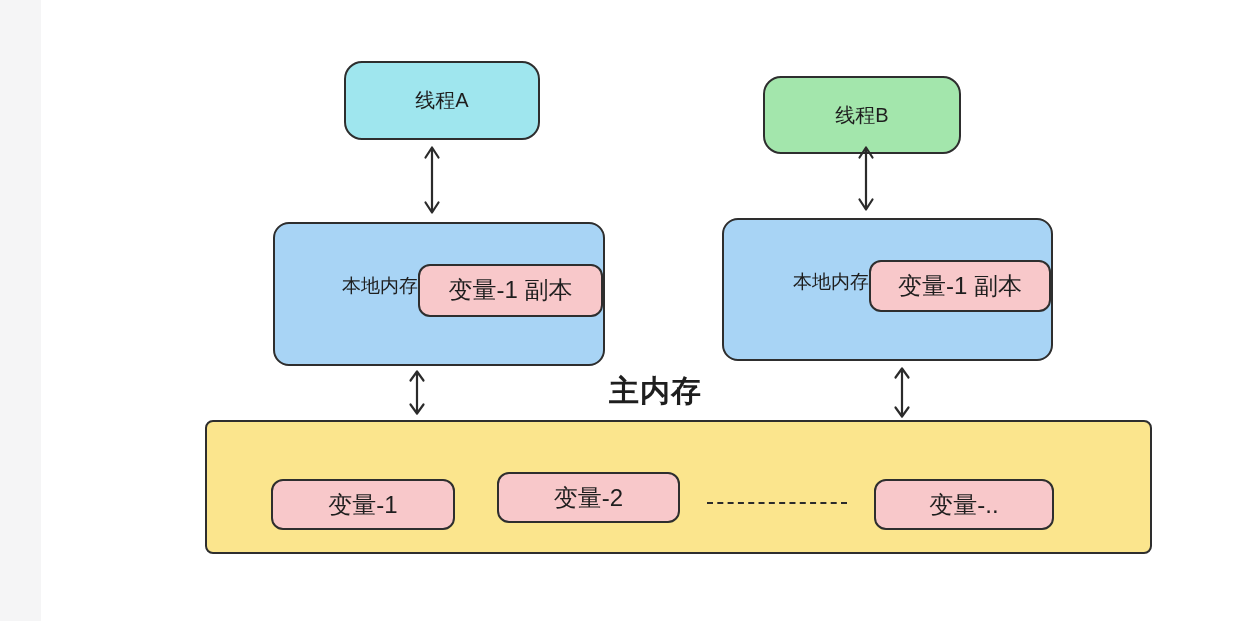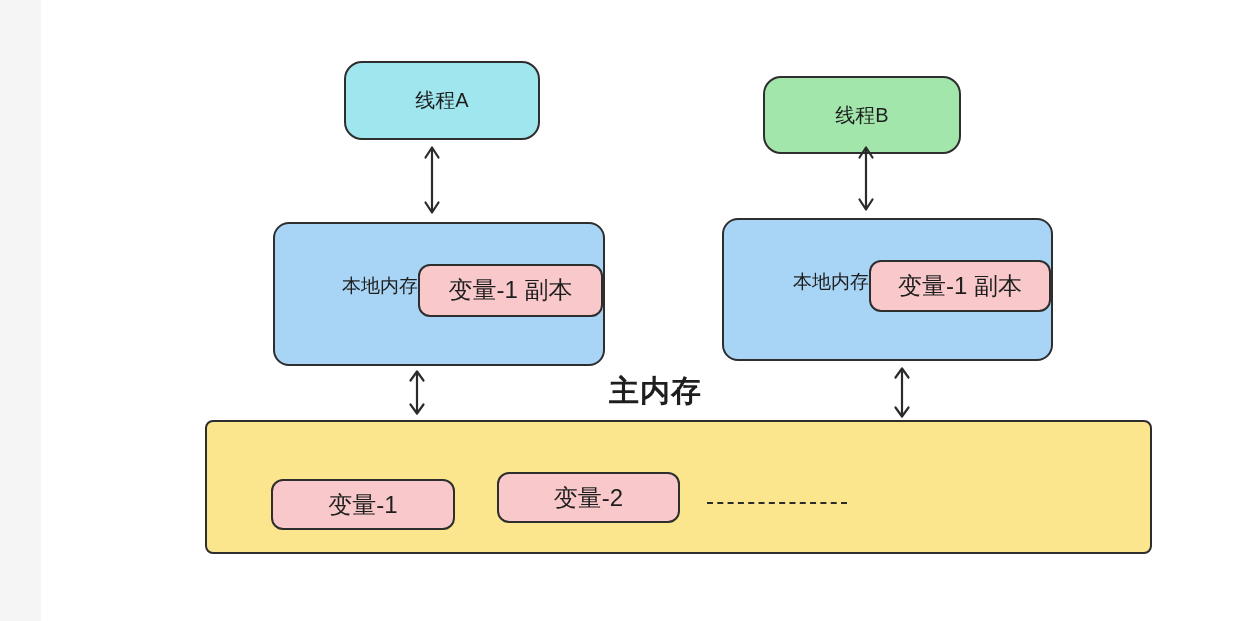--- a/index.html
+++ b/index.html
@@ -142,6 +142,9 @@
       <span>变量-2</span>
     </div>
     <div class="dashes"></div>
+    <div class="node abs var center" id="var-n">
+      <span>变量-..</span>
+    </div>
   </div>
 
 </div>

